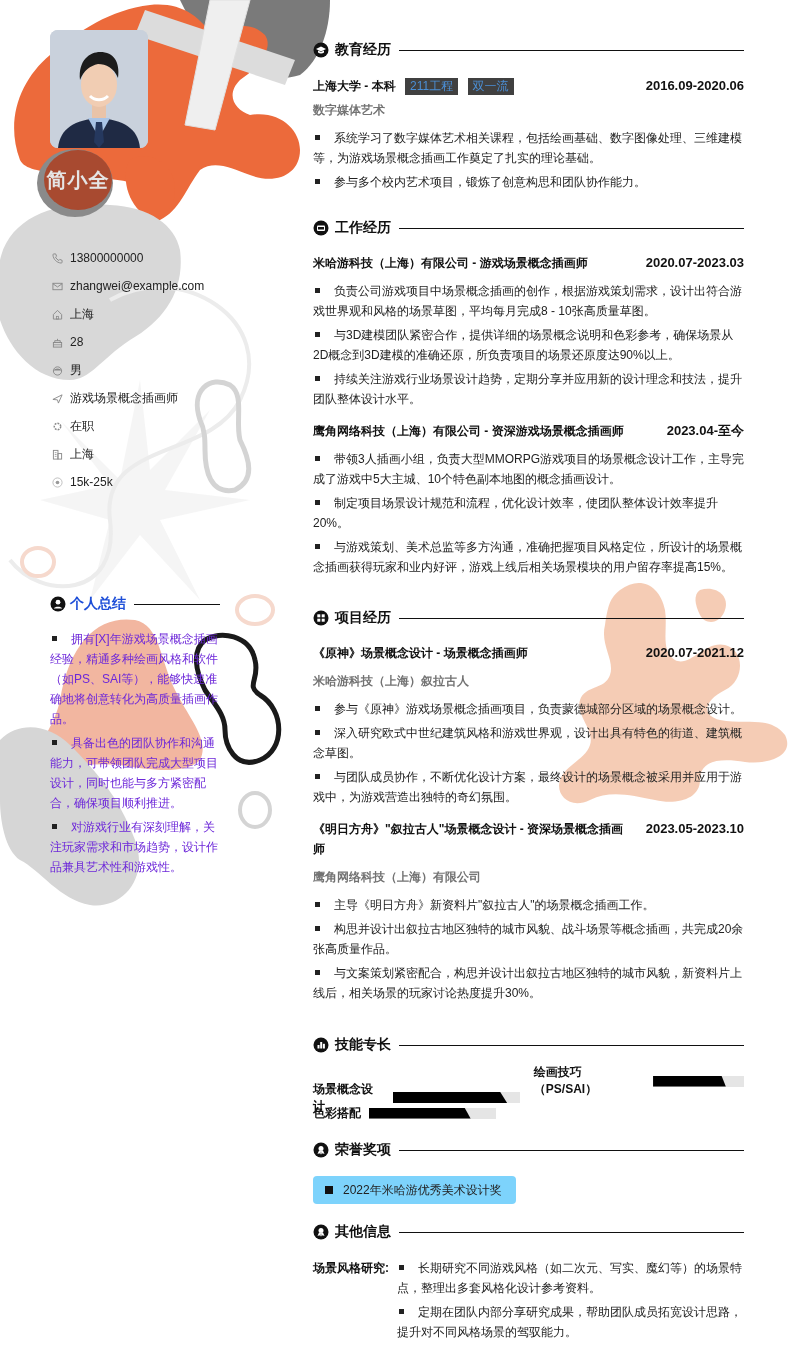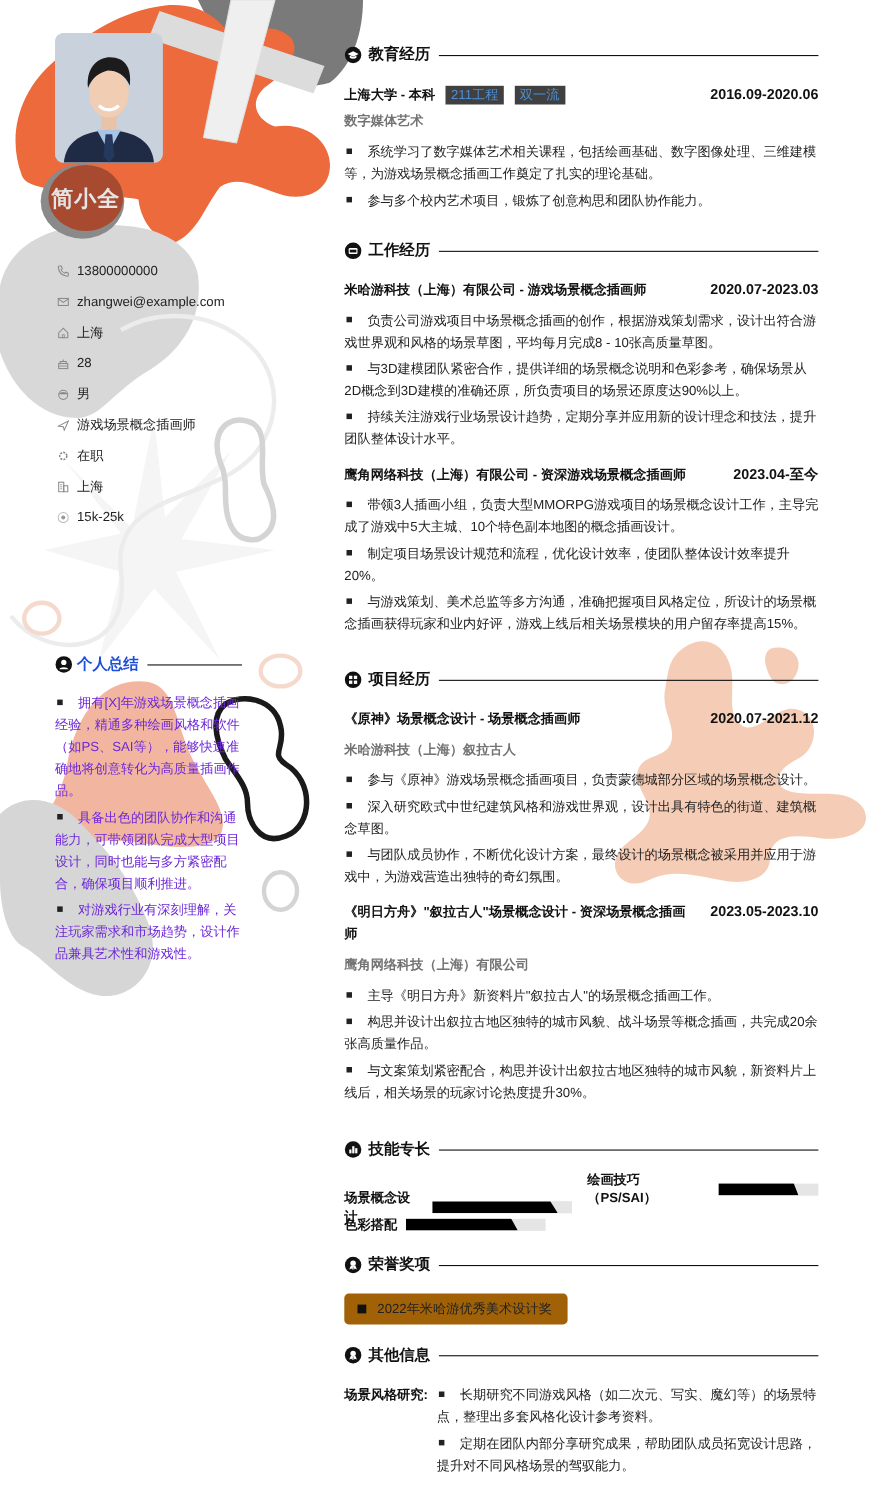--- a/index.html
+++ b/index.html
@@ -29,7 +29,7 @@
   }
   .name-badge span { color: #e5e5e5; font-size: 20px; font-weight: bold; letter-spacing: 1px; }
 
-  .contact-list { position: absolute; left: 50px; top: 232px; list-style: none; text-align: center; }
+  .contact-list { position: absolute; left: 50px; top: 244px; list-style: none; text-align: center; }
   .contact-list li { display: flex; align-items: center; height: 28px; font-size: 12px; color: #222; }
   .contact-list .ci { width: 14px; height: 14px; margin-right: 6px; display: inline-flex; align-items: center; justify-content: center; }
   .contact-list .ci svg { width: 11px; height: 11px; }

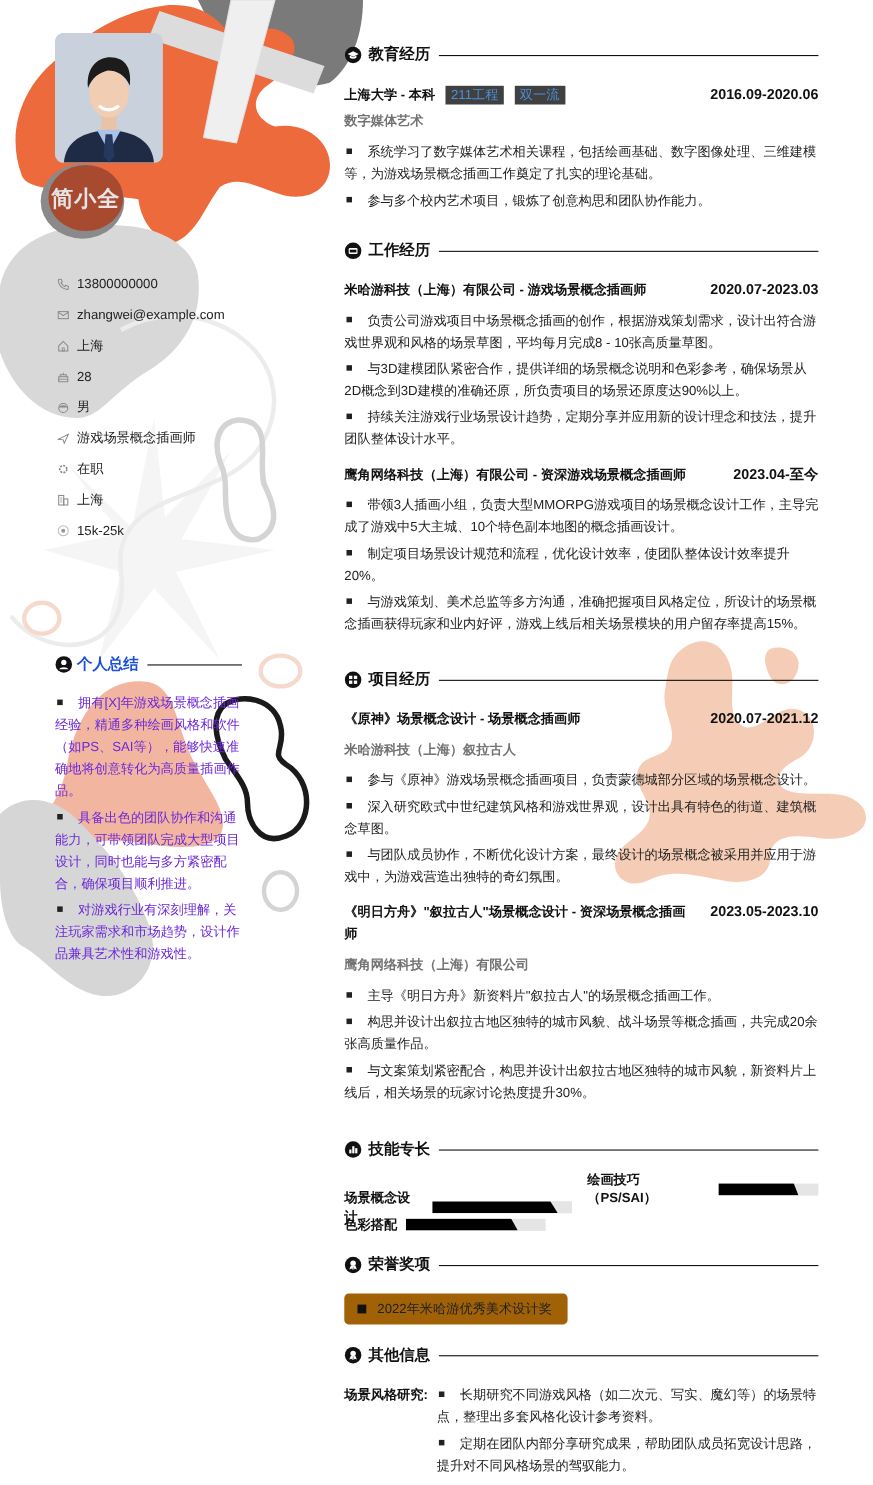--- a/index.html
+++ b/index.html
@@ -64,7 +64,7 @@
   .bar { position: relative; height: 11px; background: #e5e5e5; }
   .bar .fill { position: absolute; left: 0; top: 0; height: 11px; background: #000; clip-path: polygon(0 0, 94% 0, 100% 100%, 0 100%); }
 
-  .award { display: inline-flex; align-items: center; margin-top: 16px; background: #a16207; border-radius: 4px; padding: 0 14px 0 12px; height: 28px; font-size: 12px; color: #222; }
+  .award { display: inline-flex; align-items: center; margin-top: 16px; background: #7dd3fc; border-radius: 4px; padding: 0 14px 0 12px; height: 28px; font-size: 12px; color: #222; }
   .award .sq { width: 8px; height: 8px; background: #111; margin-right: 10px; }
 
   .other { display: flex; margin-top: 16px; }

